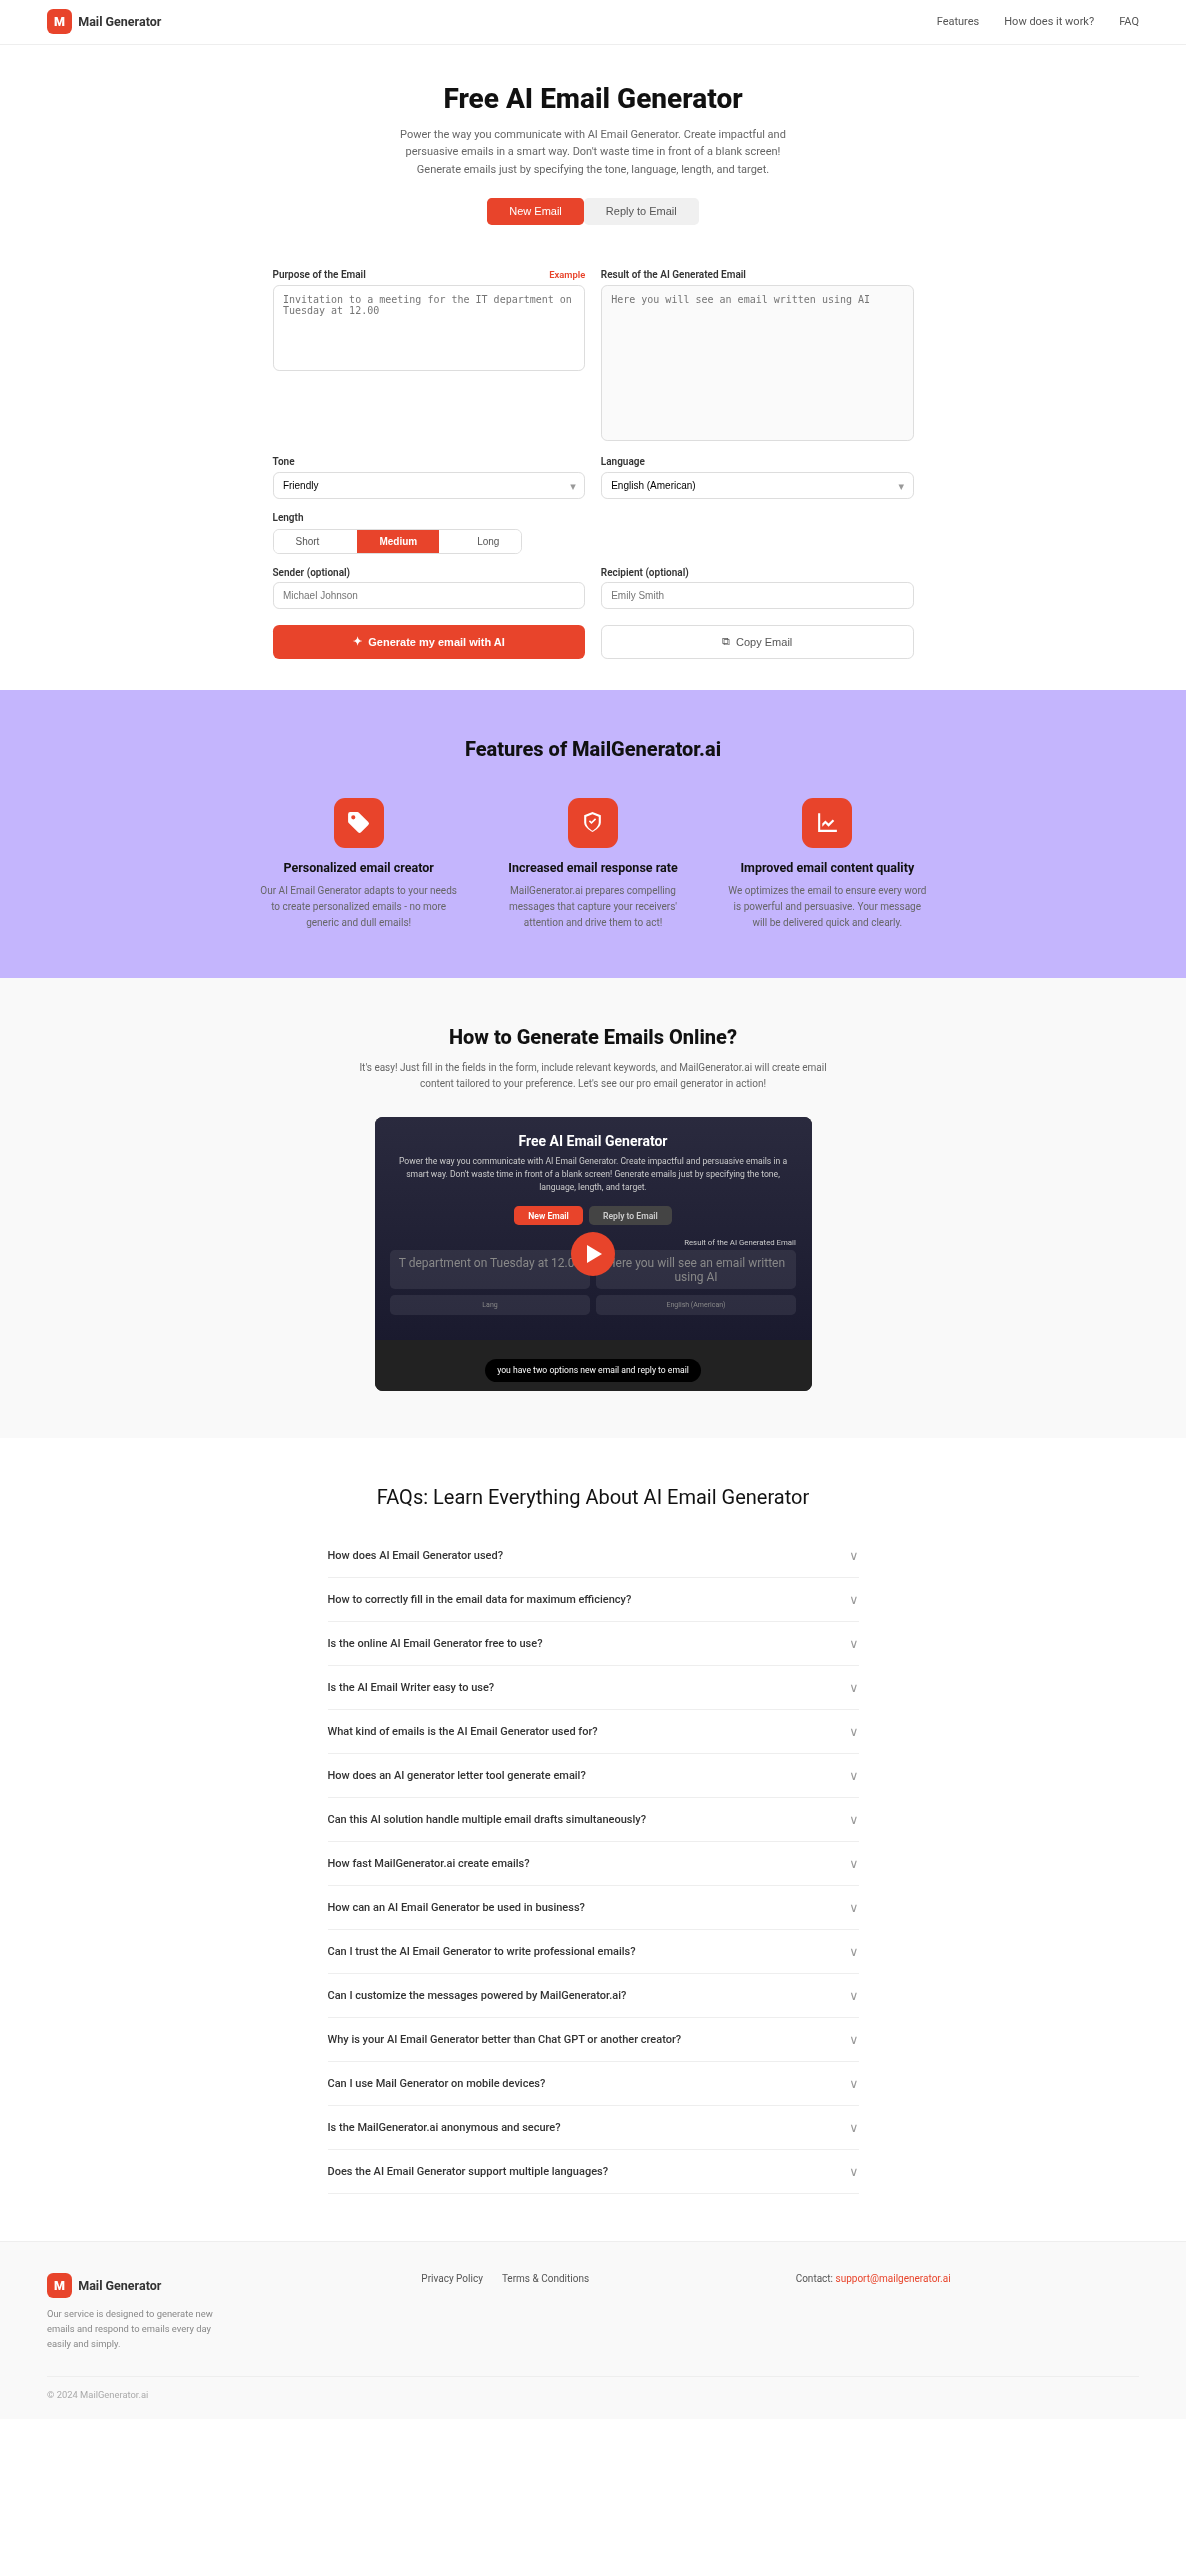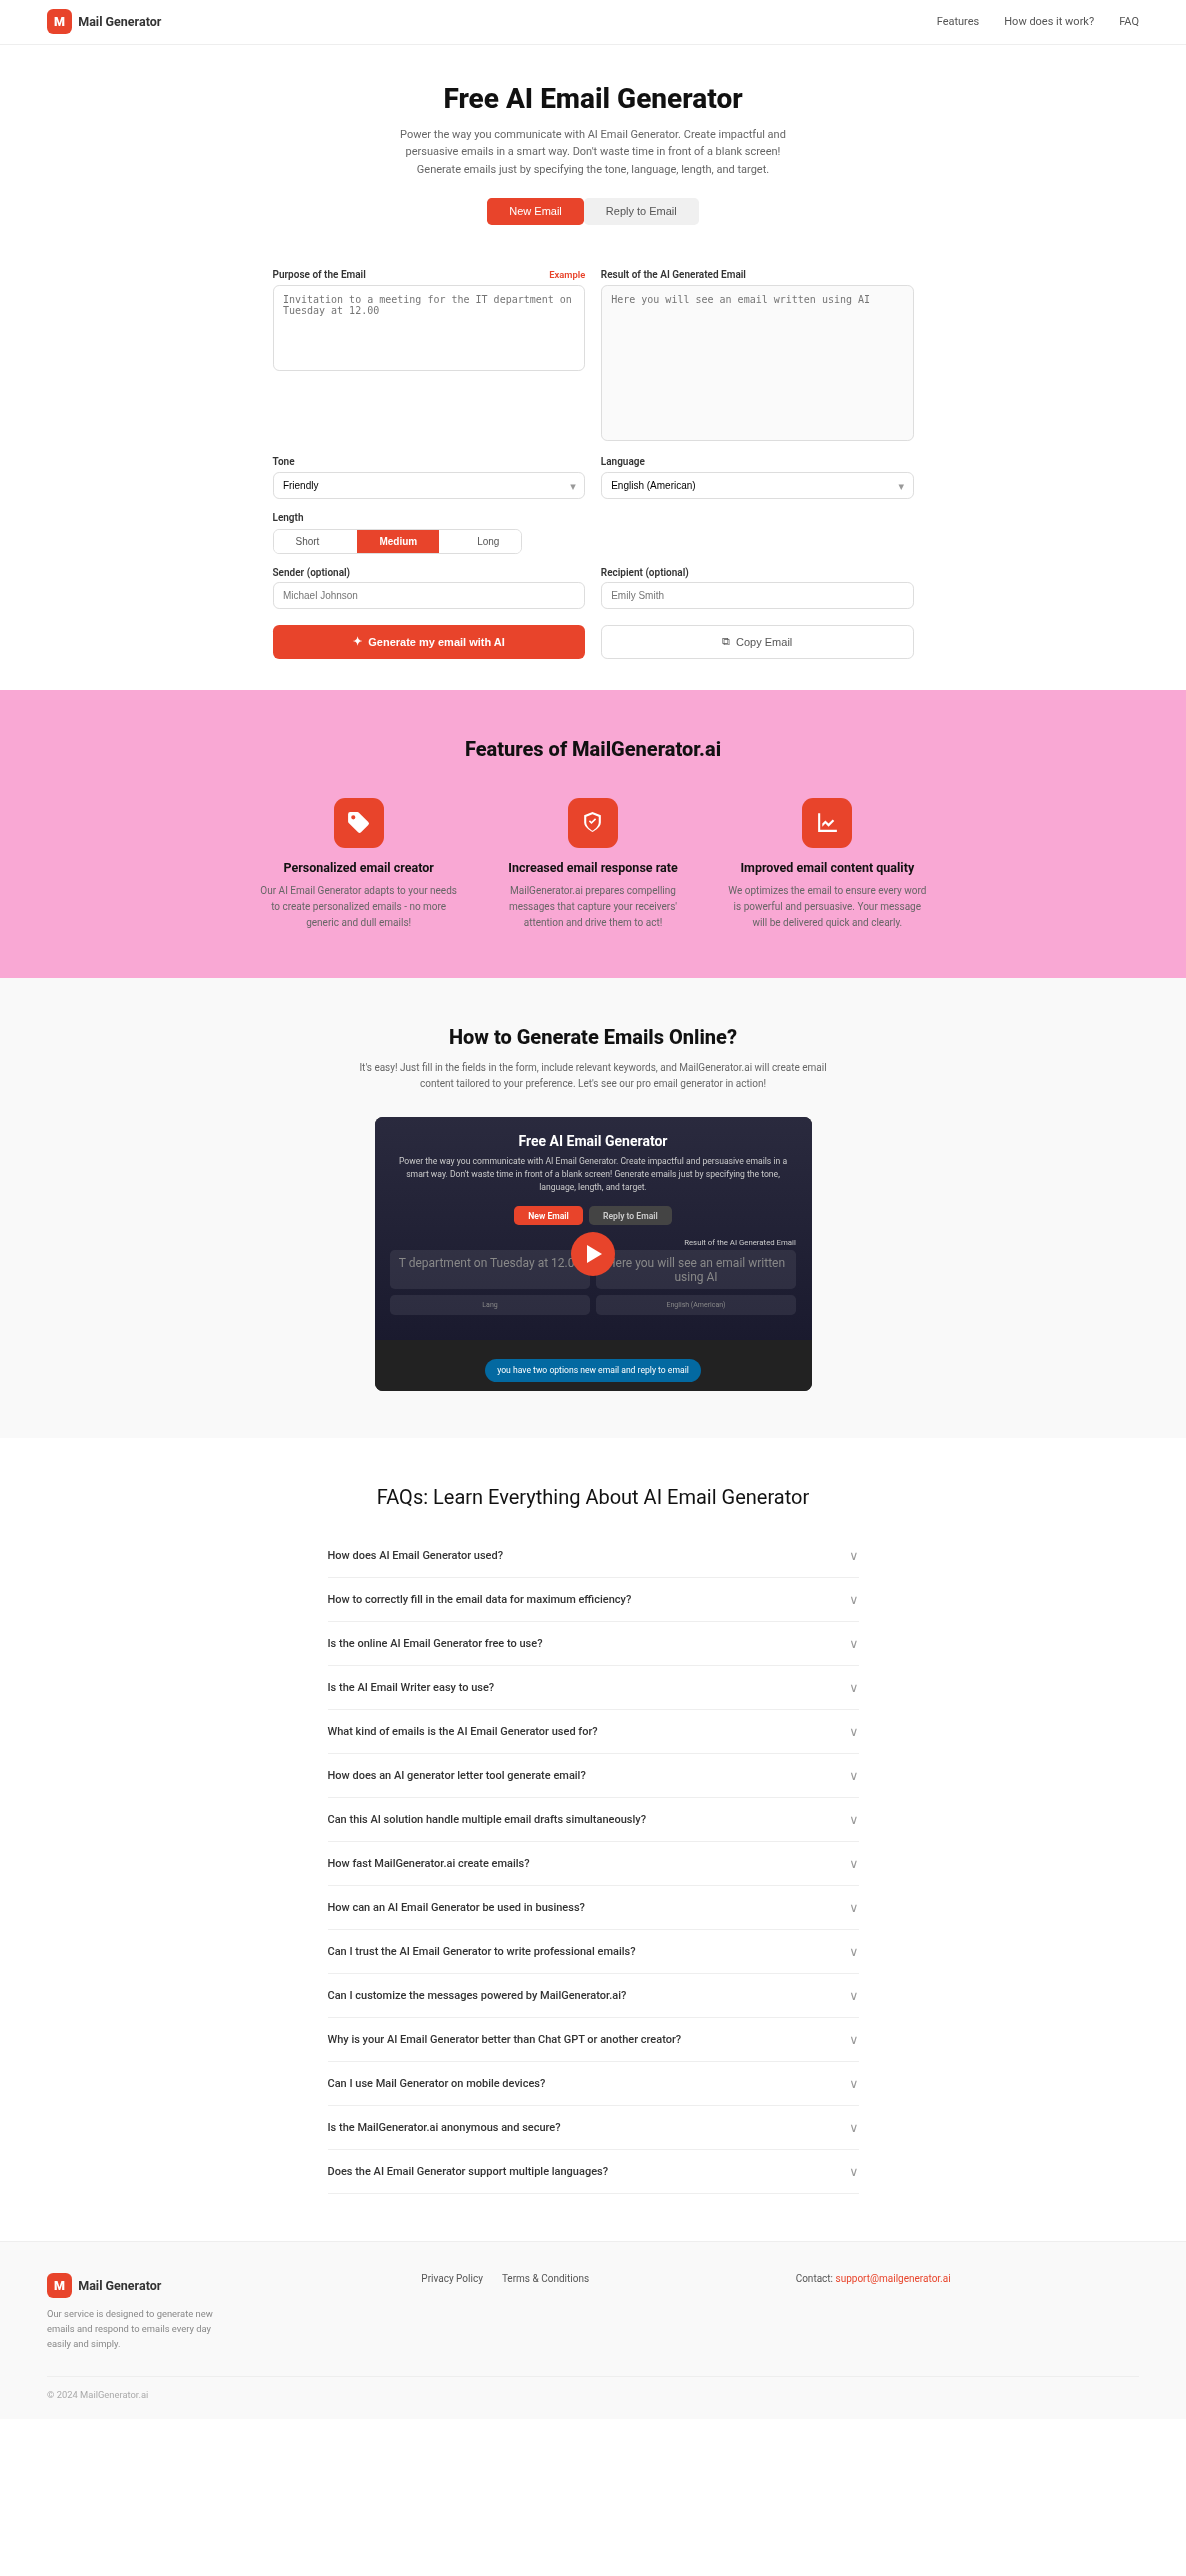--- a/index.html
+++ b/index.html
@@ -51,7 +51,7 @@
     .copy-btn { background: #fff; color: #555; border: 0.8px solid #ddd; border-radius: 6.2px; padding: 9.4px 15.6px; font-size: 11px; cursor: pointer; display: flex; align-items: center; justify-content: center; gap: 6.2px; }
 
     
-    .features-section { background: #f9a8d4; padding: 47px 31px; text-align: center; }
+    .features-section { background: #c4b5fd; padding: 47px 31px; text-align: center; }
     .features-section h2 { font-size: 20px; font-weight: 800; margin-bottom: 37px; color: #111; }
     .features-grid { display: grid; grid-template-columns: repeat(3, 1fr); gap: 31px; max-width: 672px; margin: 0 auto; }
     .feature-card { text-align: center; }

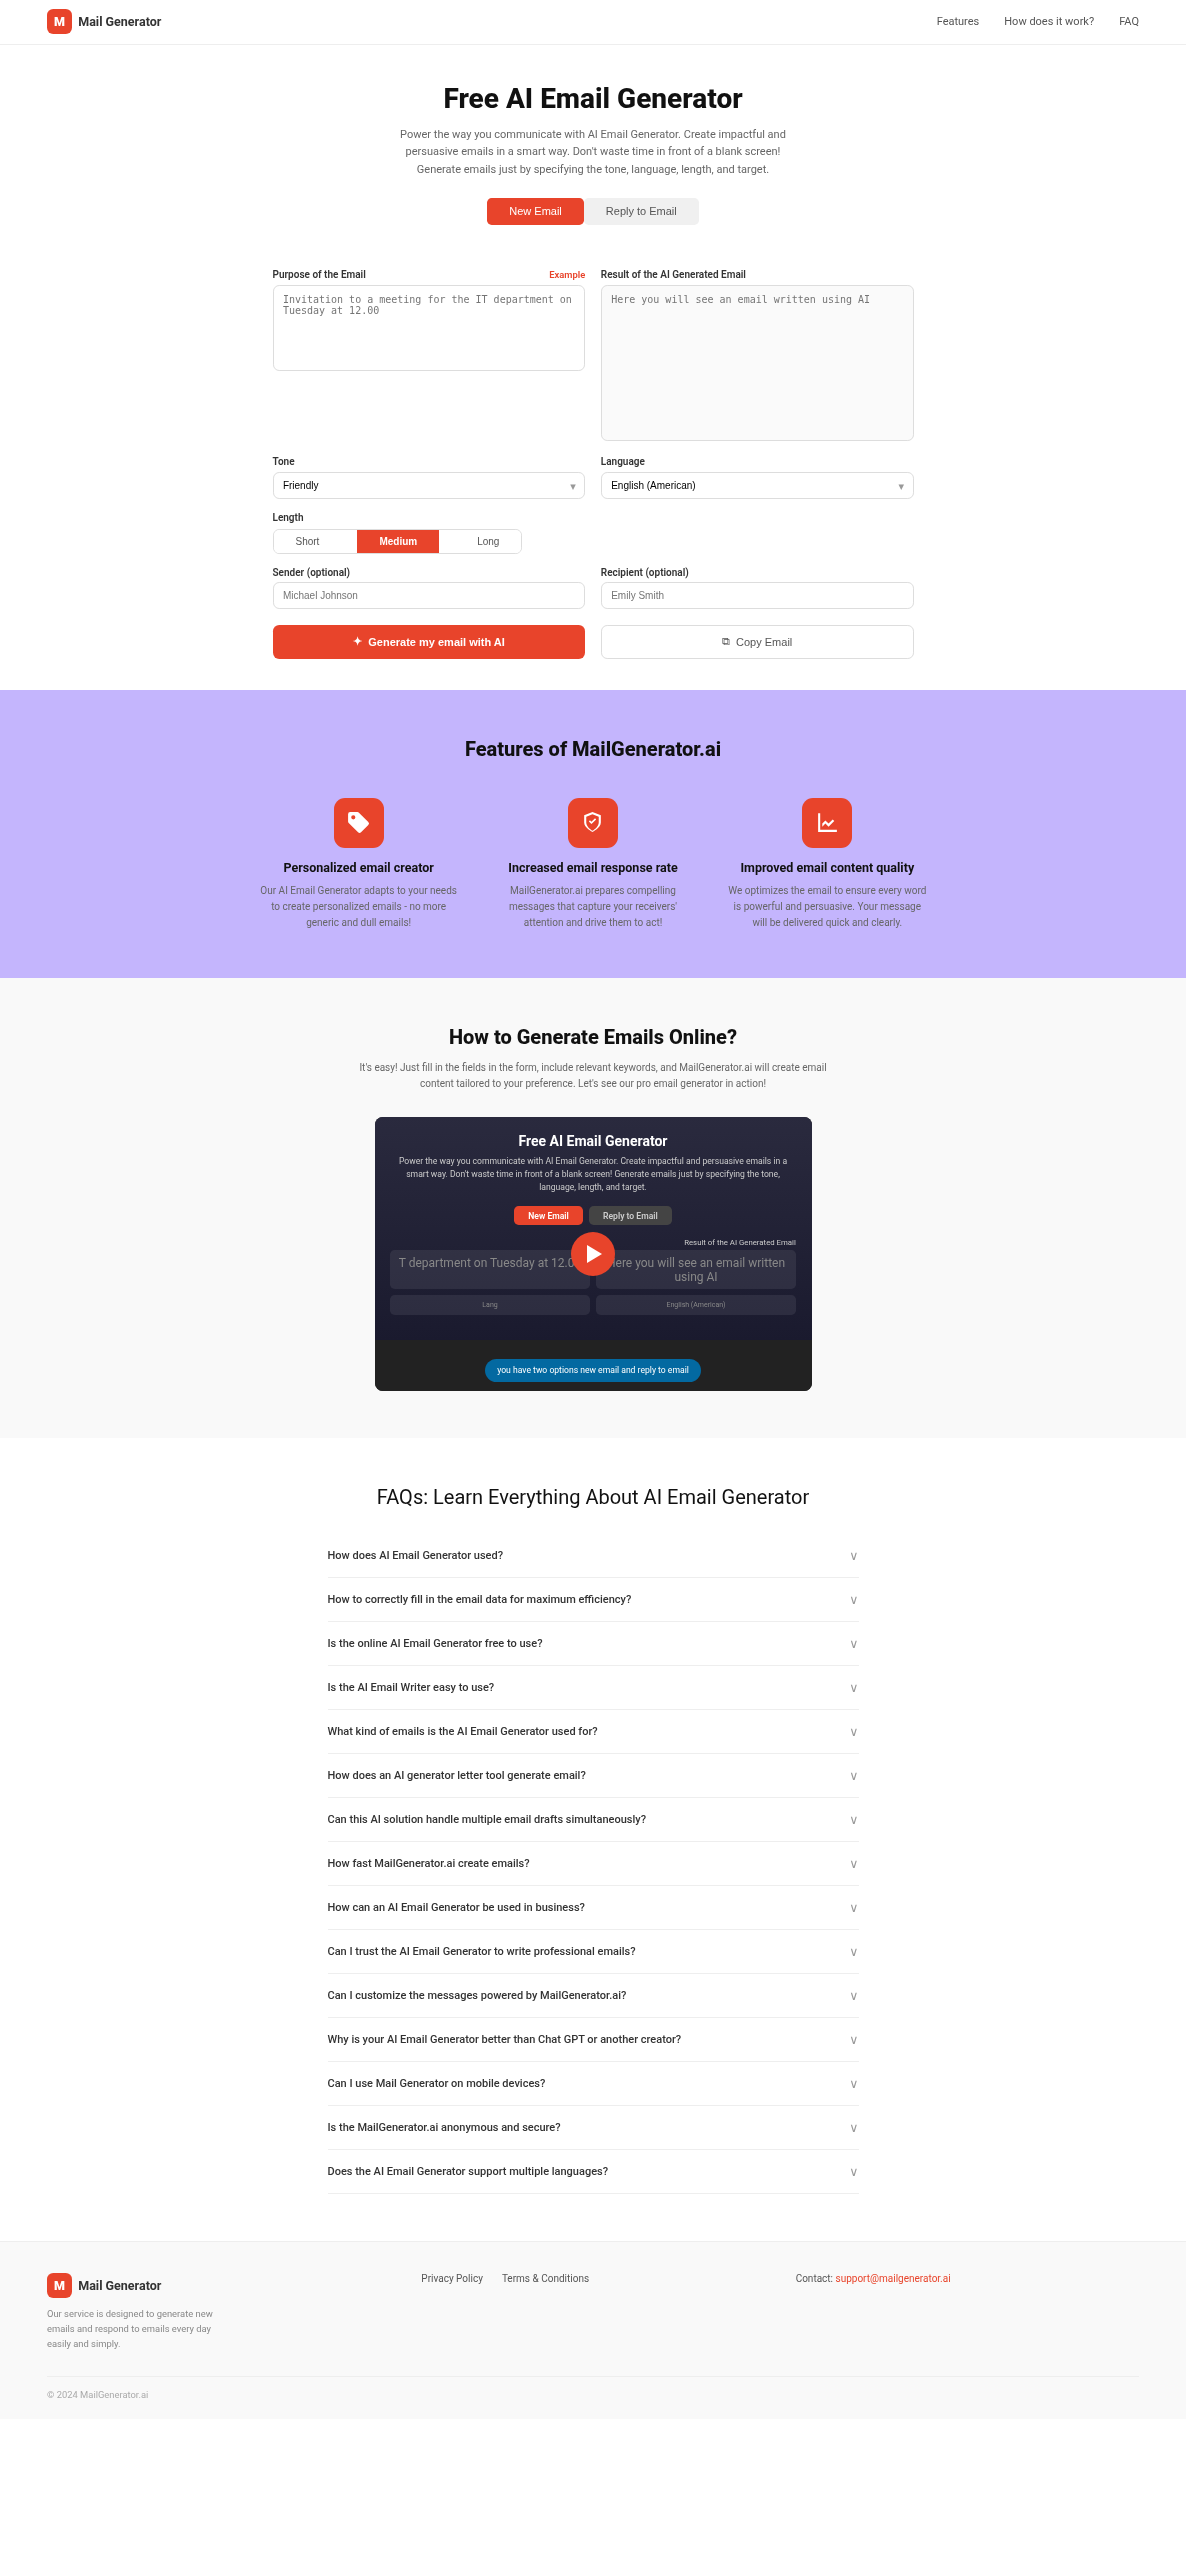--- a/index.html
+++ b/index.html
@@ -81,7 +81,7 @@
     .video-lang-label { color: #888; font-size: 7px; }
     .play-overlay { position: absolute; top: 50%; left: 50%; transform: translate(-50%, -50%); width: 44px; height: 44px; background: #e8442b; border-radius: 50%; display: flex; align-items: center; justify-content: center; cursor: pointer; }
     .play-overlay::after { content: ''; border-left: 15.6px solid #fff; border-top: 9.4px solid transparent; border-bottom: 9.4px solid transparent; margin-left: 3.1px; }
-    .tooltip-bubble { background: #0369a1; color: #fff; font-size: 8.6px; padding: 6.2px 12.5px; border-radius: 15.6px; display: inline-block; margin-top: 9.4px; }
+    .tooltip-bubble { background: #000000; color: #fff; font-size: 8.6px; padding: 6.2px 12.5px; border-radius: 15.6px; display: inline-block; margin-top: 9.4px; }
 
     
     .faq-section { padding: 47px 31px; max-width: 593px; margin: 0 auto; }

